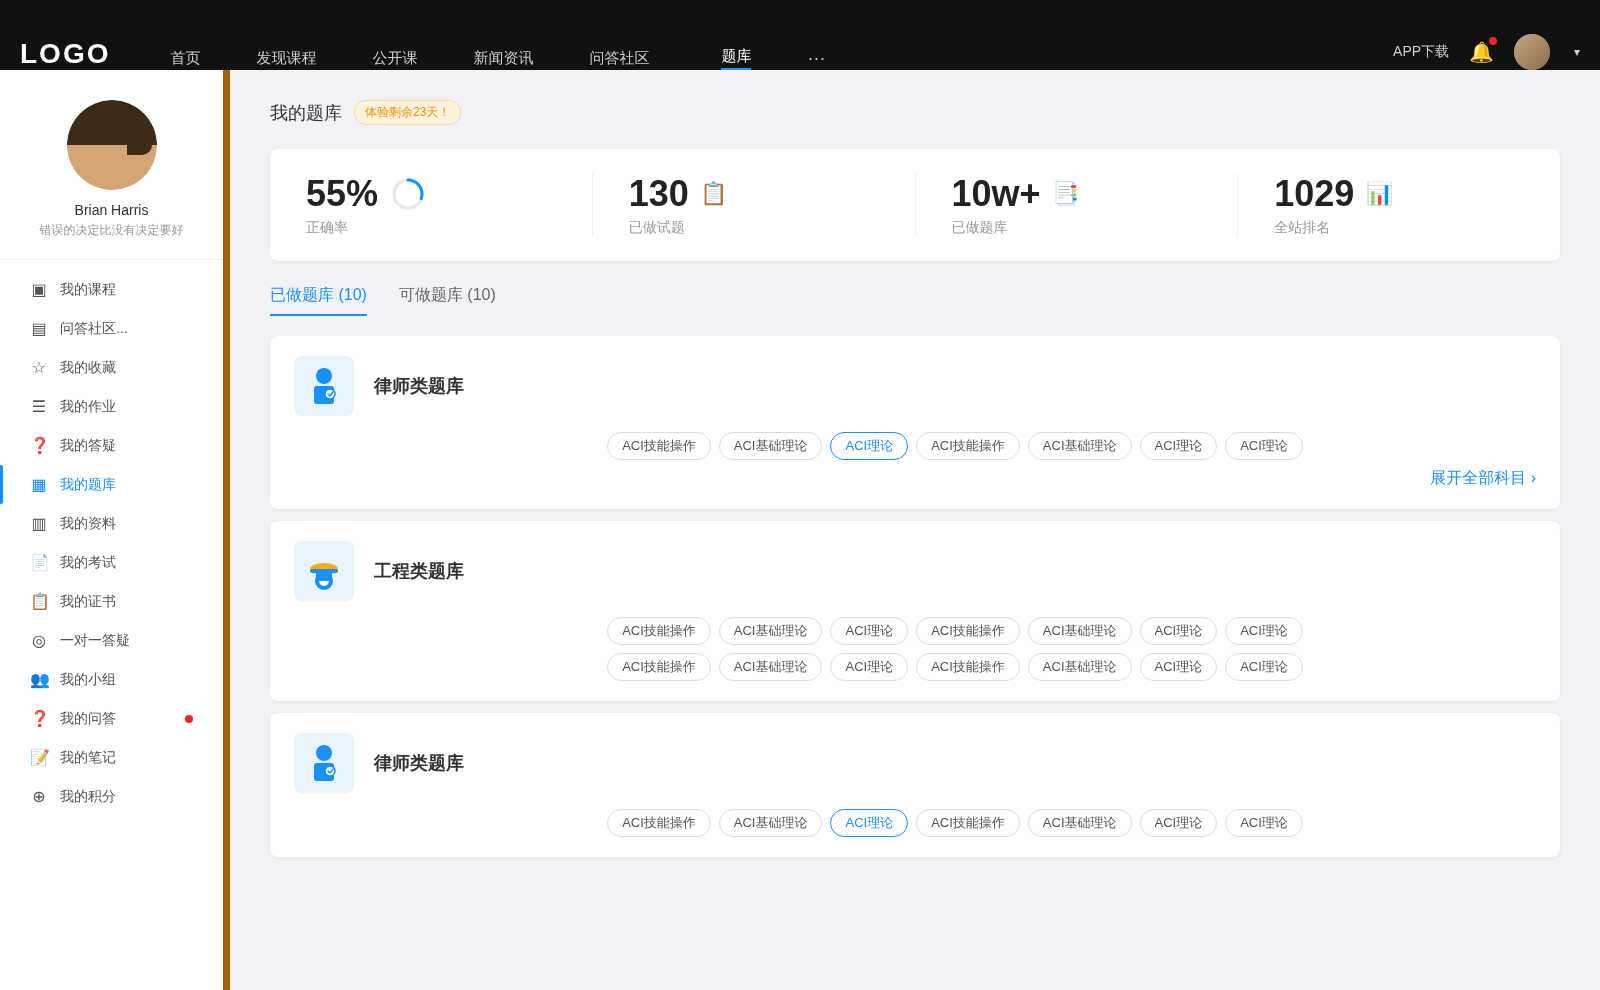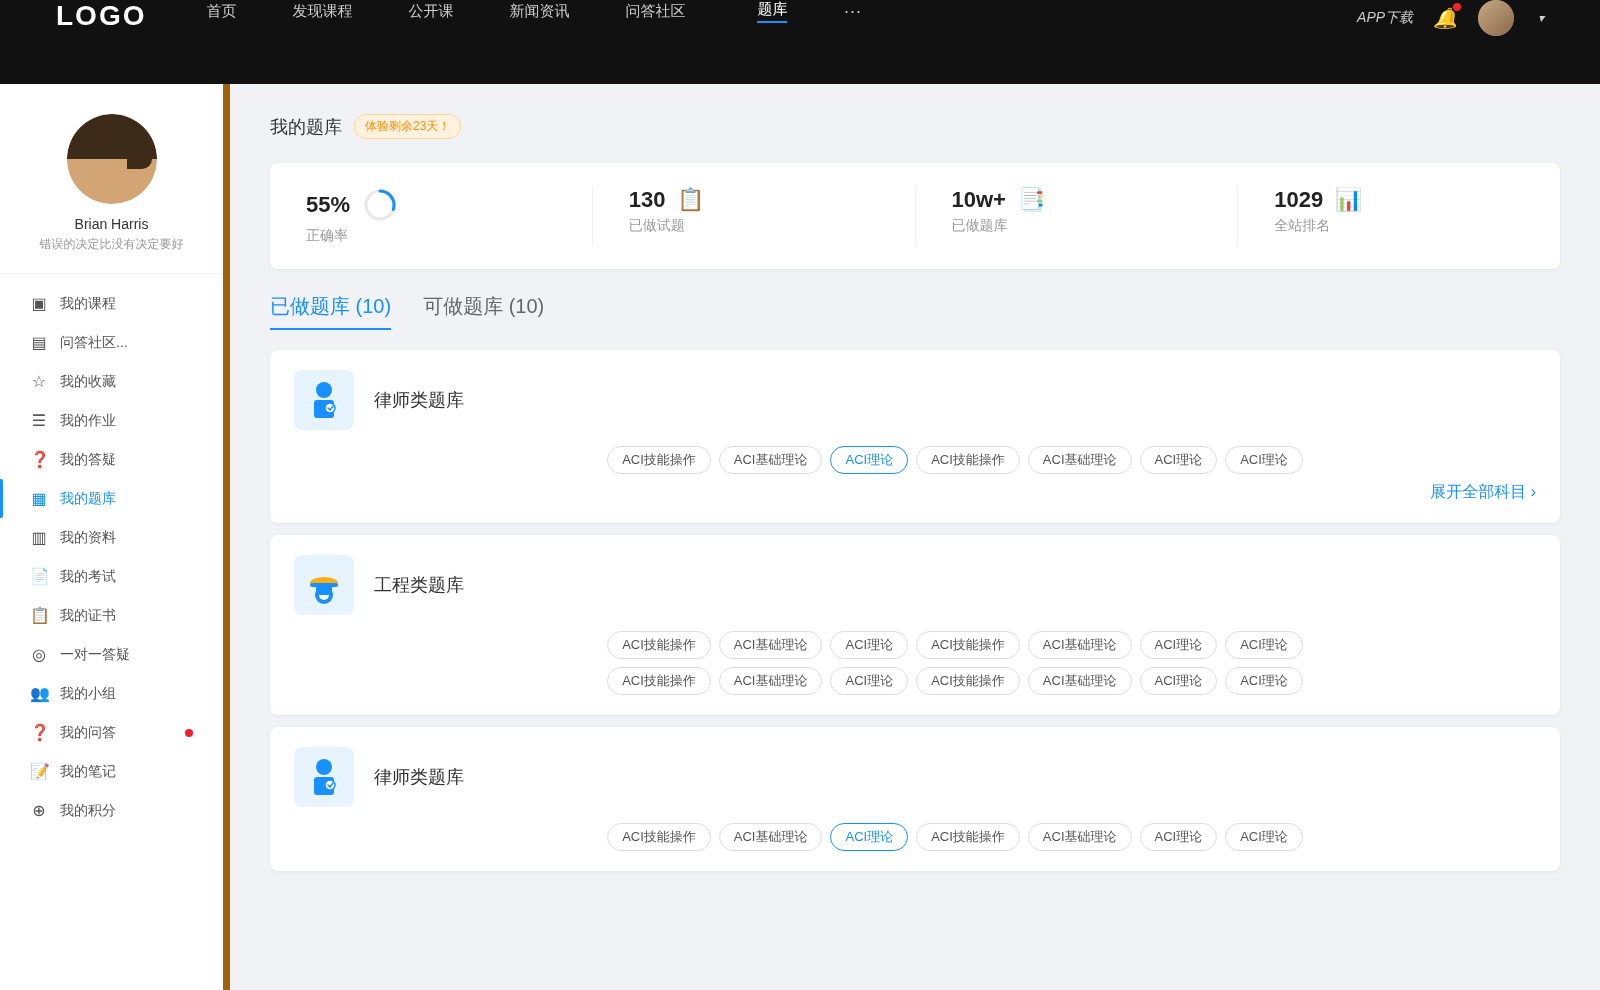--- a/index.html
+++ b/index.html
@@ -8,10 +8,10 @@
     
     .navbar {
       background: #111;
-      height: 84px;
-      display: flex;
-      align-items: flex-start;
-      padding: 0 56px;
+      height: 70px;
+      display: flex;
+      align-items: flex-end;
+      padding: 0 20px;
       position: sticky;
       top: 0;
       z-index: 100;

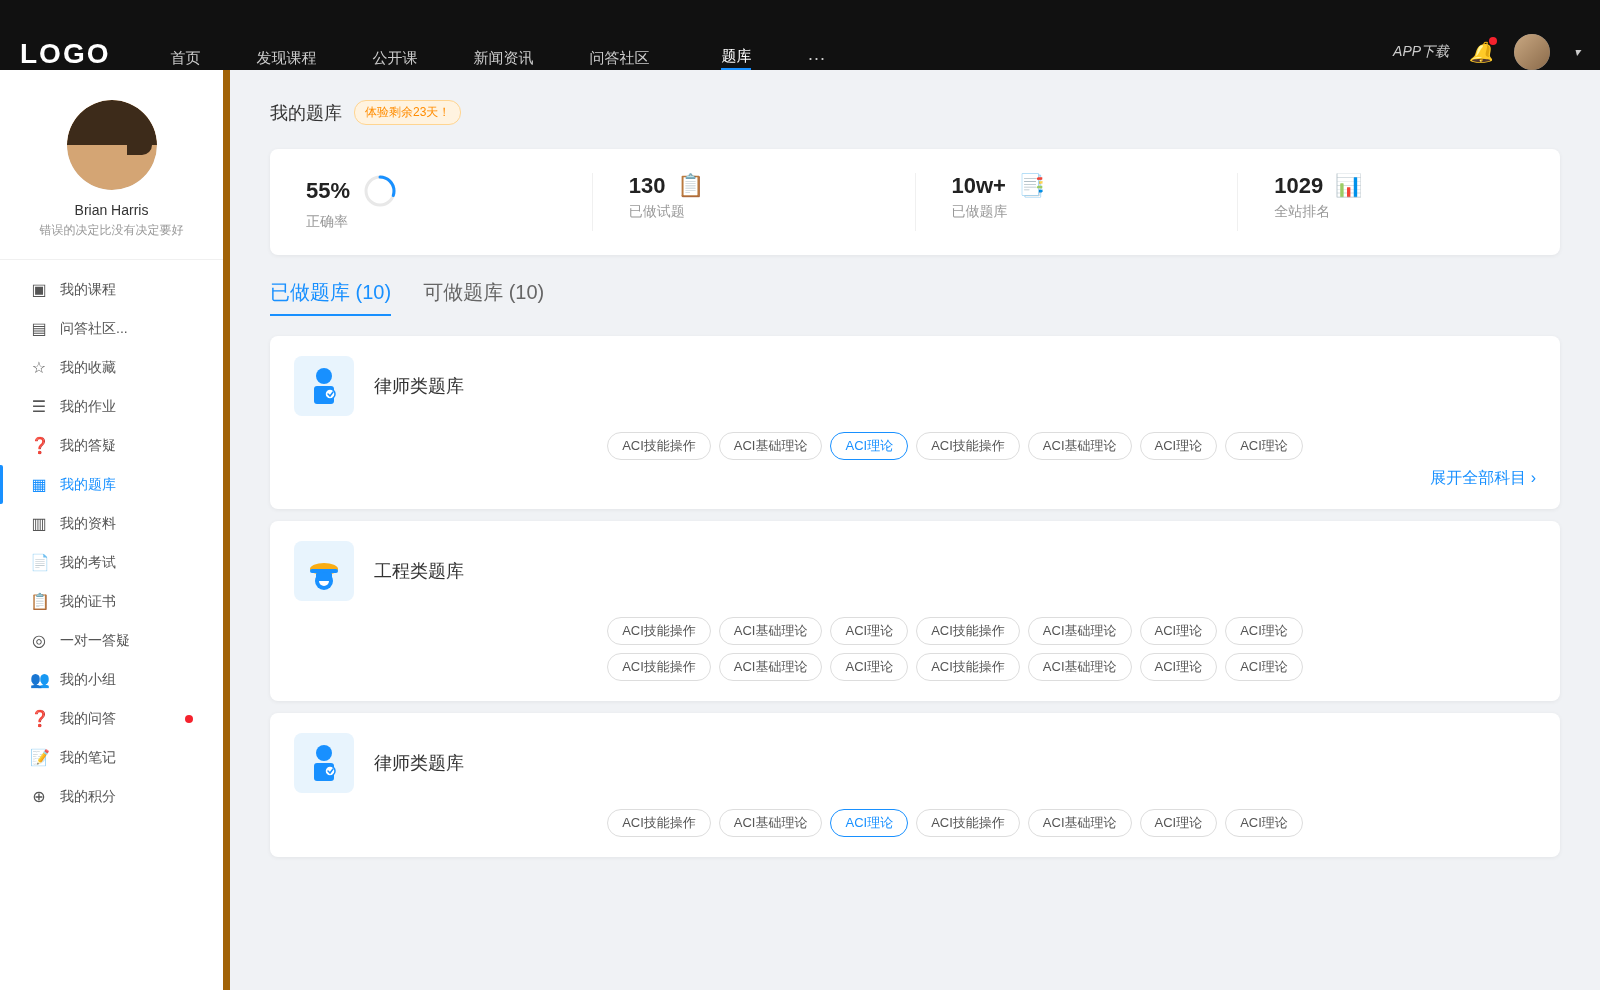--- a/index.html
+++ b/index.html
@@ -51,7 +51,6 @@
       align-items: center;
       gap: 20px;
       margin-left: auto;
-      font-style: italic;
     }
     .navbar-app-download {
       color: #ccc;

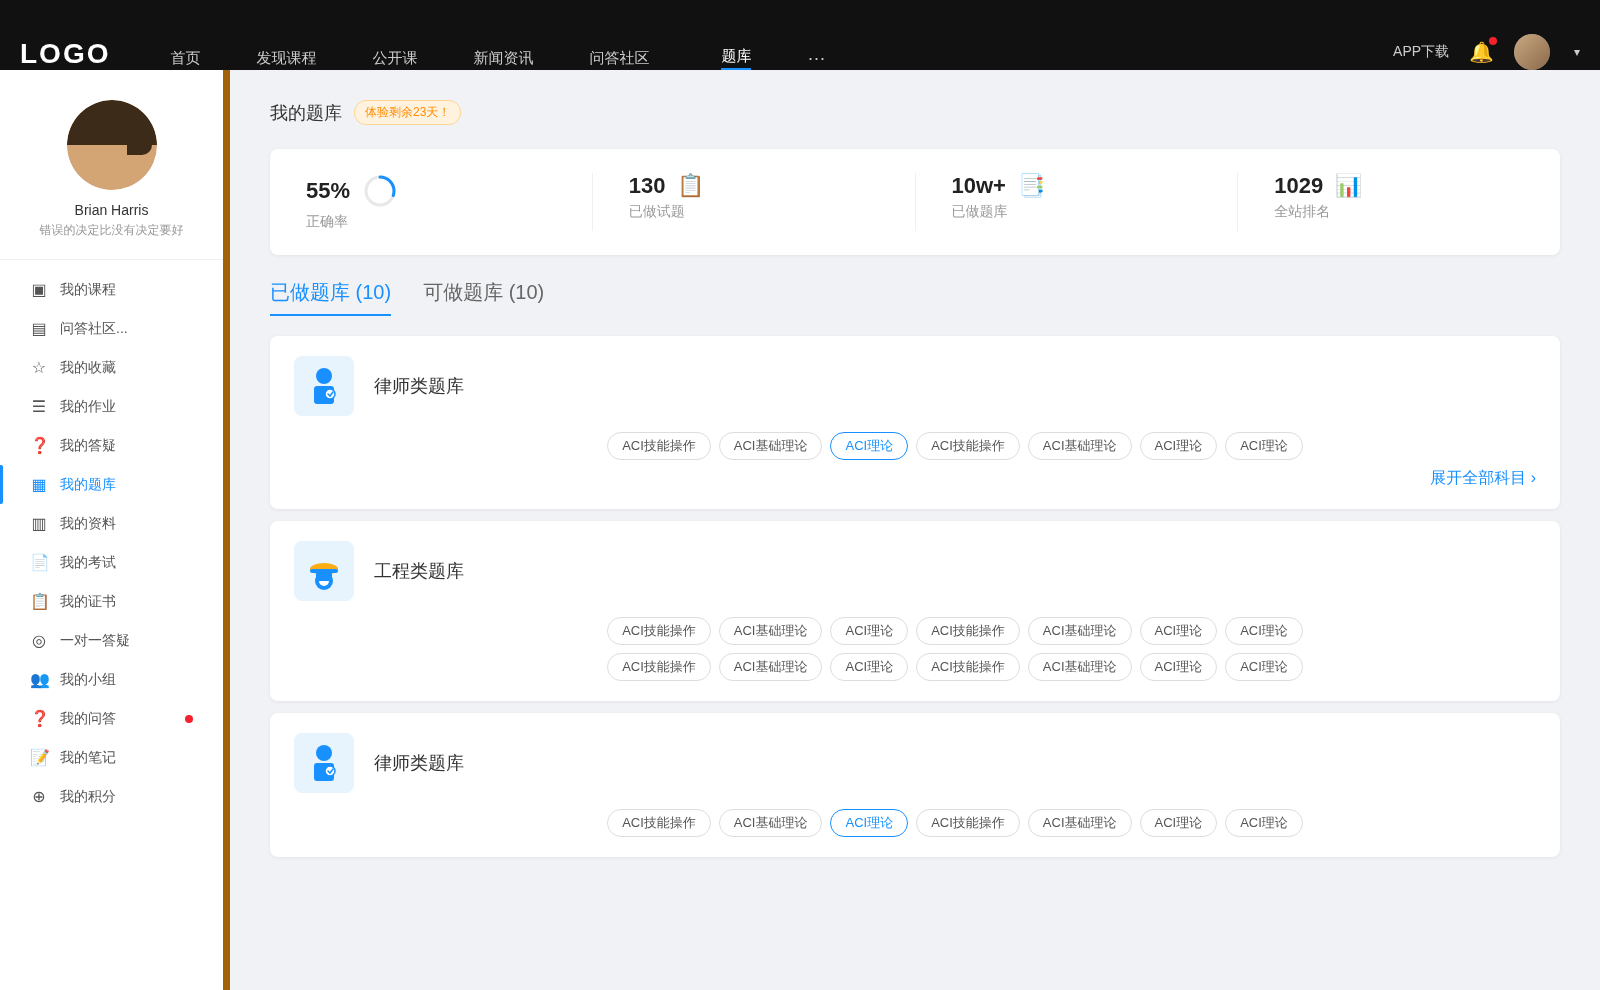--- a/index.html
+++ b/index.html
@@ -249,7 +249,7 @@
       margin-bottom: 4px;
     }
     .stat-value {
-      font-size: 22px;
+      font-size: 36px;
       font-weight: 600;
       color: #222;
     }

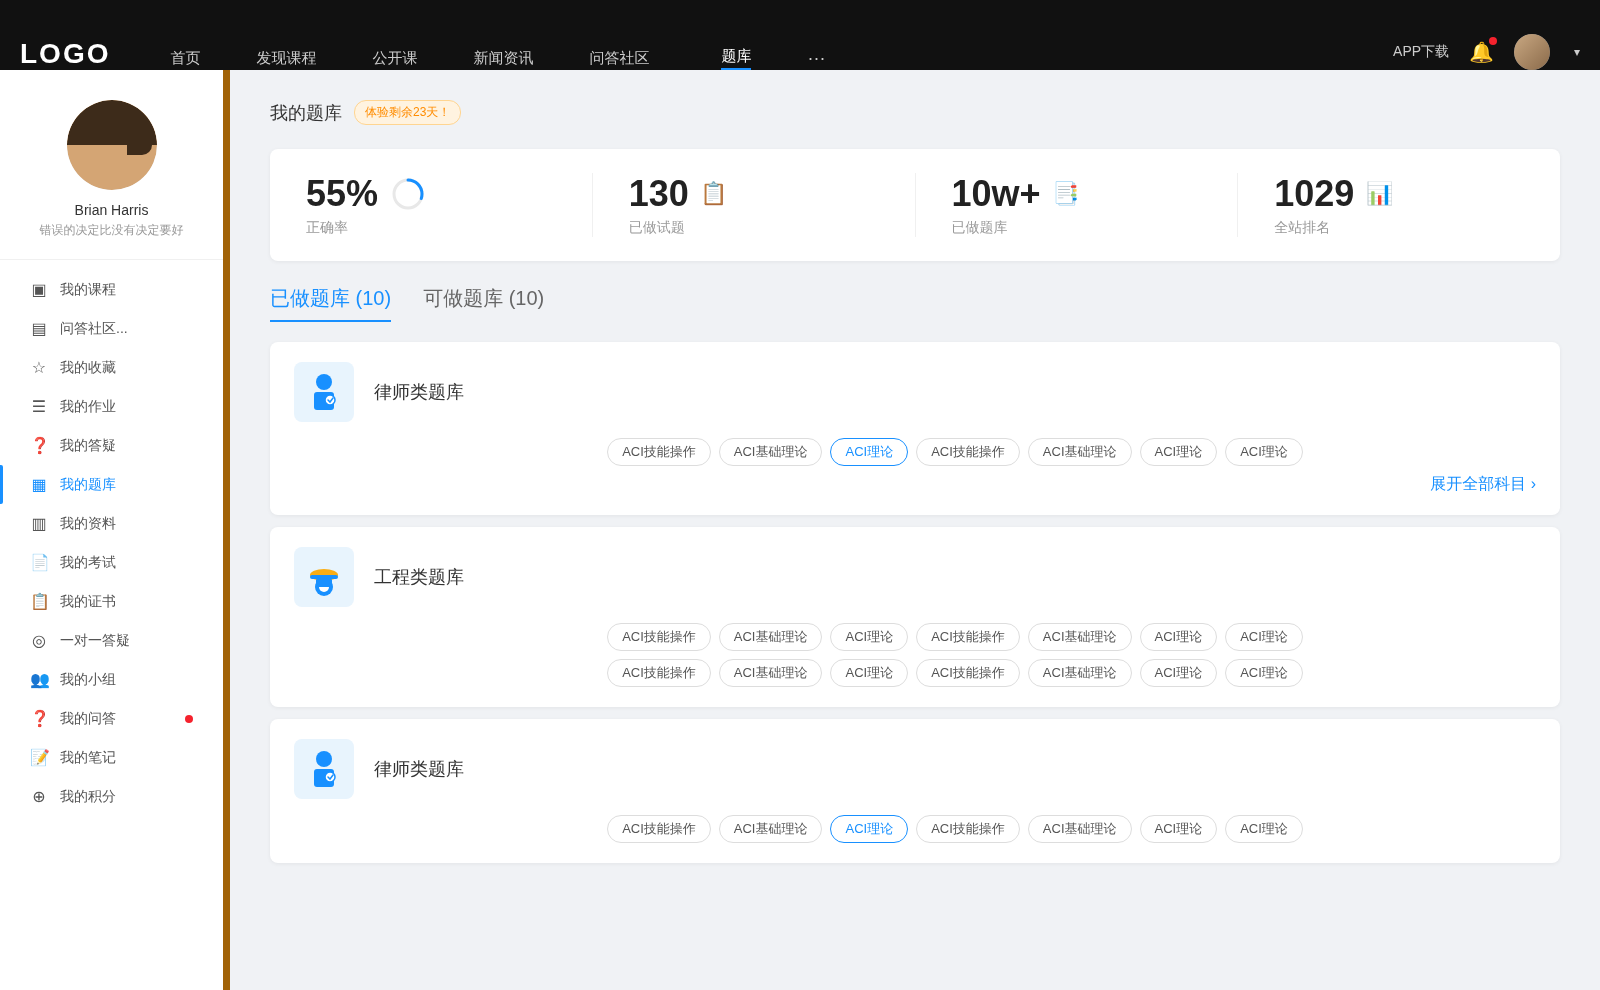--- a/index.html
+++ b/index.html
@@ -268,7 +268,7 @@
       margin-bottom: 20px;
     }
     .tab-item {
-      font-size: 20px;
+      font-size: 16px;
       color: #666;
       cursor: pointer;
       padding-bottom: 8px;

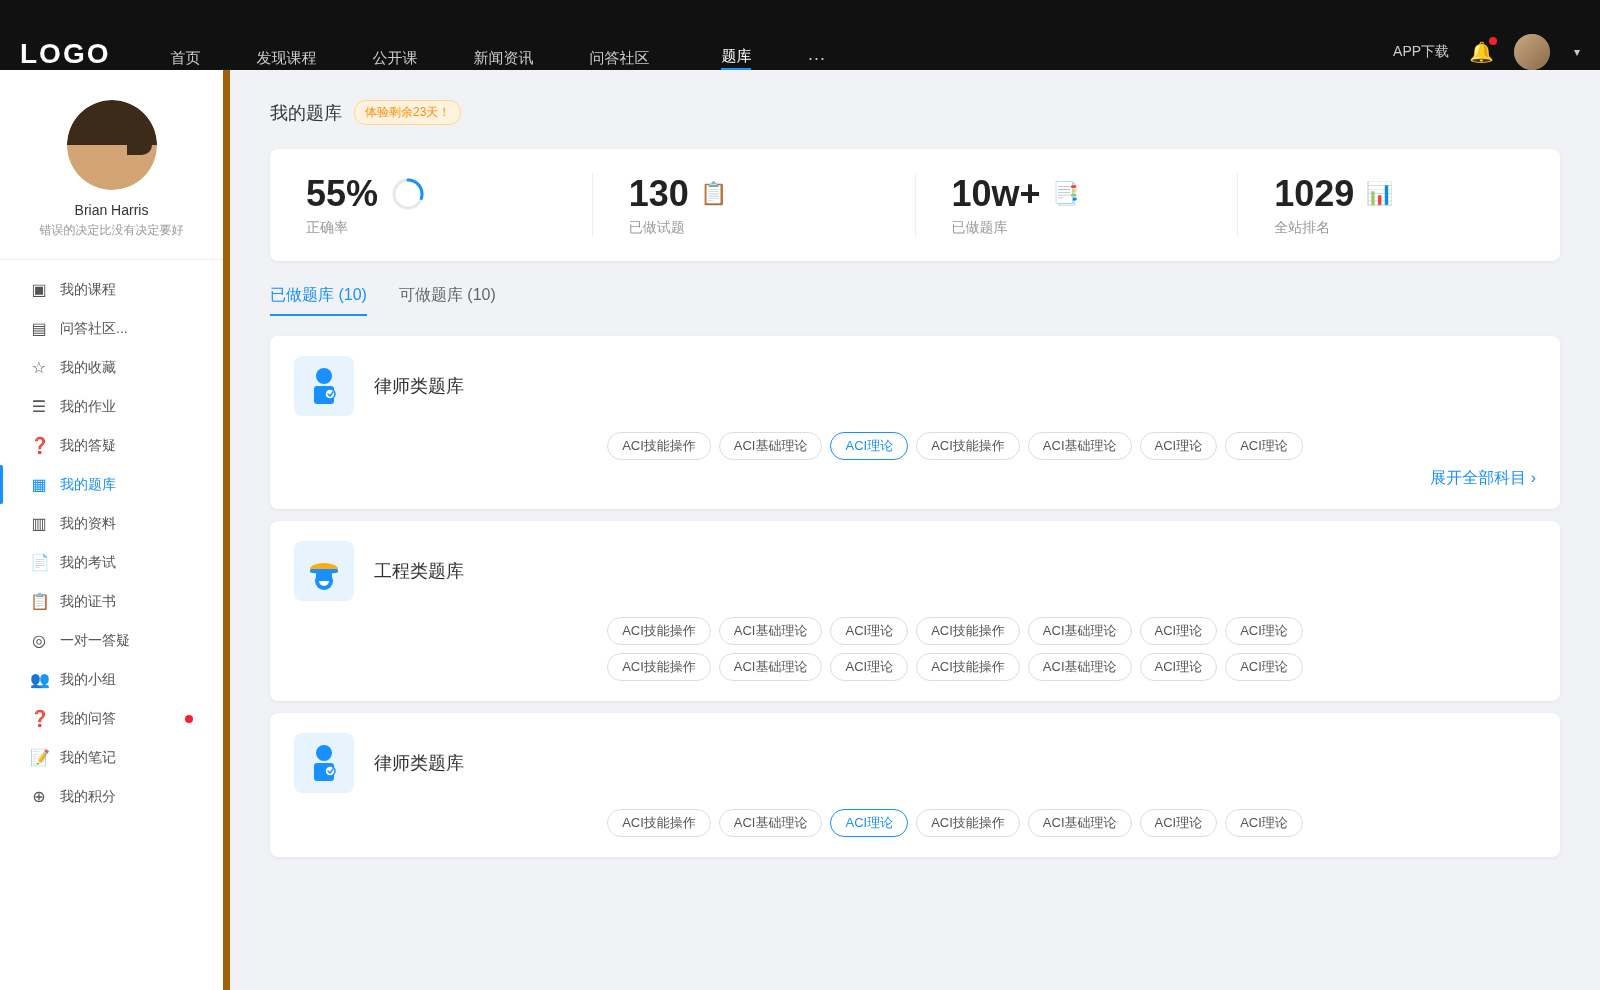--- a/index.html
+++ b/index.html
@@ -309,7 +309,7 @@
     }
     .qbank-name {
       font-size: 18px;
-      font-weight: 400;
+      font-weight: 700;
       color: #333;
     }
     .qbank-tags {

